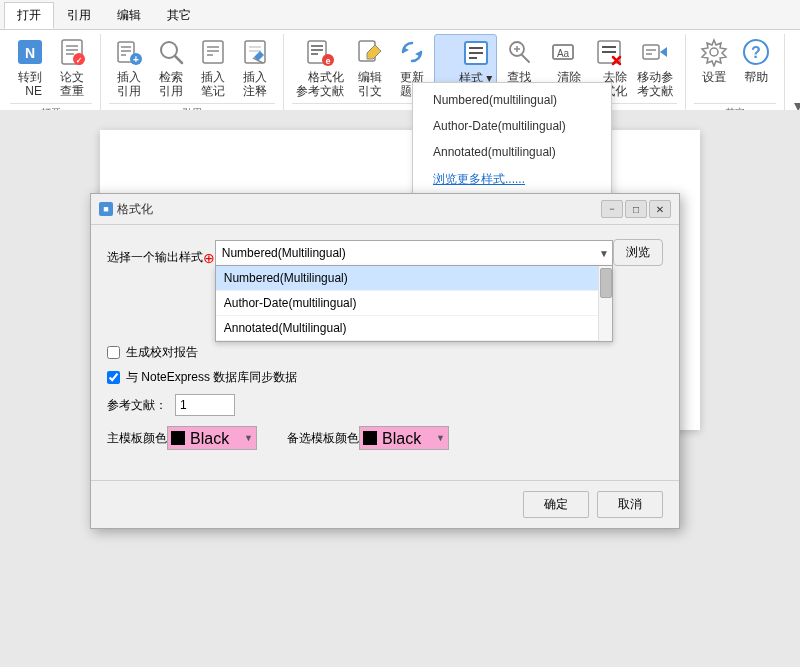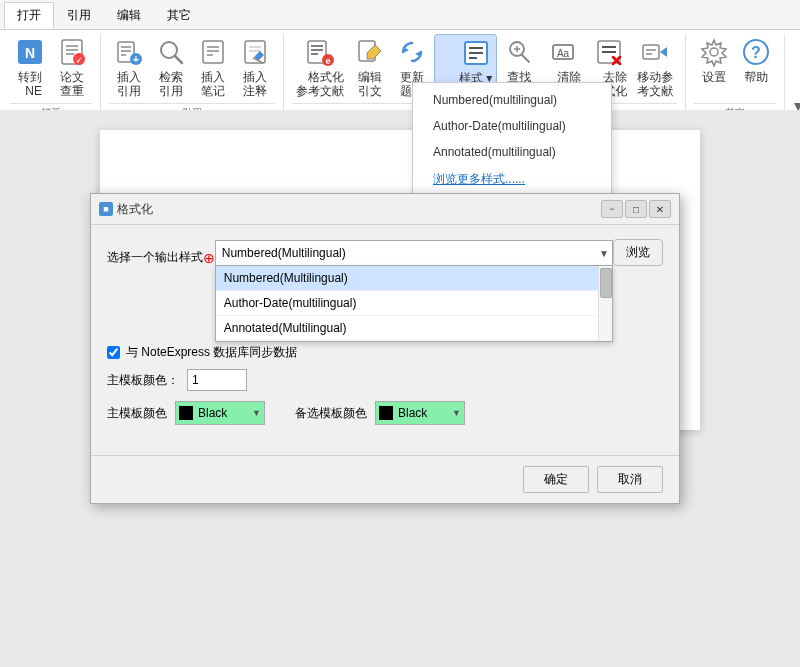--- a/index.html
+++ b/index.html
@@ -664,6 +664,10 @@
 
       <div style="height:68px;"></div>
 
+      <div class="checkbox-row">
+        <input type="checkbox" id="chk-report" style="">
+        <label for="chk-report">生成校对报告</label>
+      </div>
 
       <div class="checkbox-row">
         <input type="checkbox" id="chk-sync" checked="" style="">

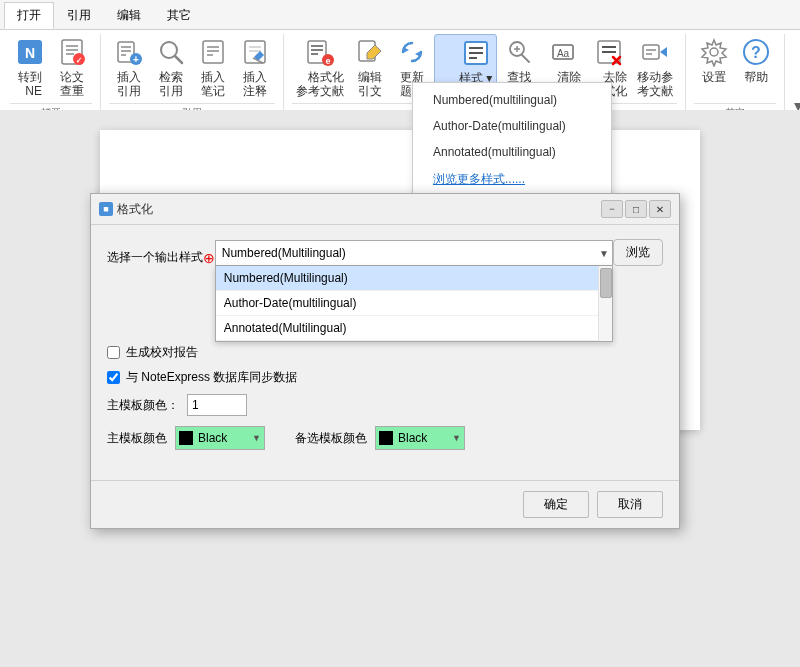--- a/index.html
+++ b/index.html
@@ -675,7 +675,7 @@
       </div>
 
       <div class="start-num-row">
-        <span>主模板颜色：</span>
+        <span>参考文献：</span>
         <input type="text" class="start-num-input" value="1" style="">
       </div>
 

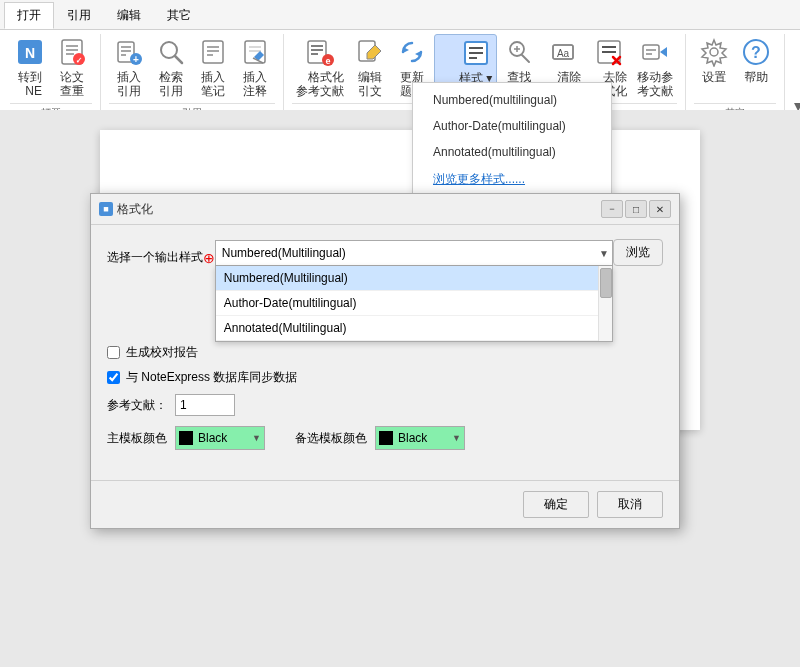--- a/index.html
+++ b/index.html
@@ -328,7 +328,6 @@
     .color-group {
       display: flex;
       align-items: center;
-      gap: 8px;
     }
     .color-select-wrapper {
       position: relative;

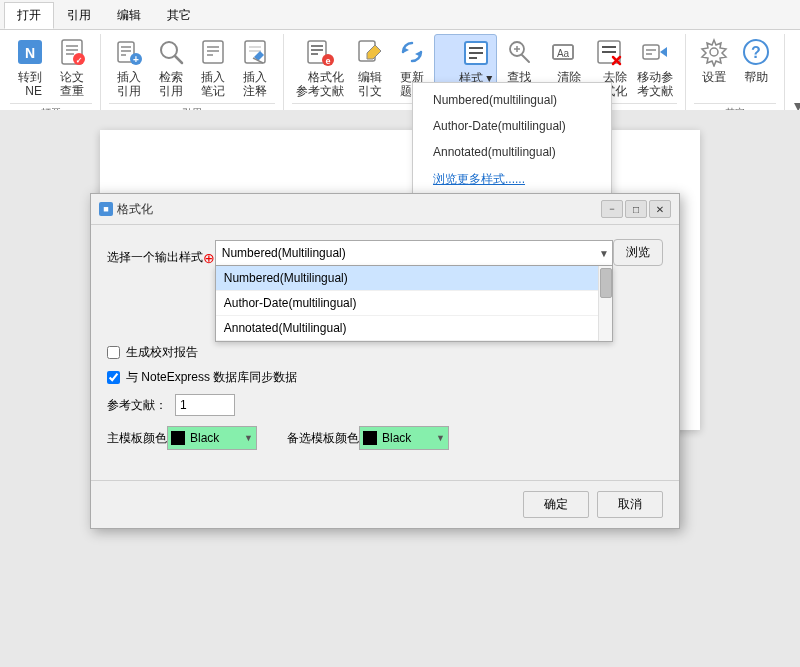--- a/index.html
+++ b/index.html
@@ -338,9 +338,9 @@
       width: 90px;
       height: 24px;
       border: 1px solid #aaa;
-      background: #86efac;
+      background: #f9a8d4;
       padding: 0 20px 0 22px;
-      font-size: 12px;
+      font-size: 16px;
       appearance: none;
       cursor: pointer;
     }

